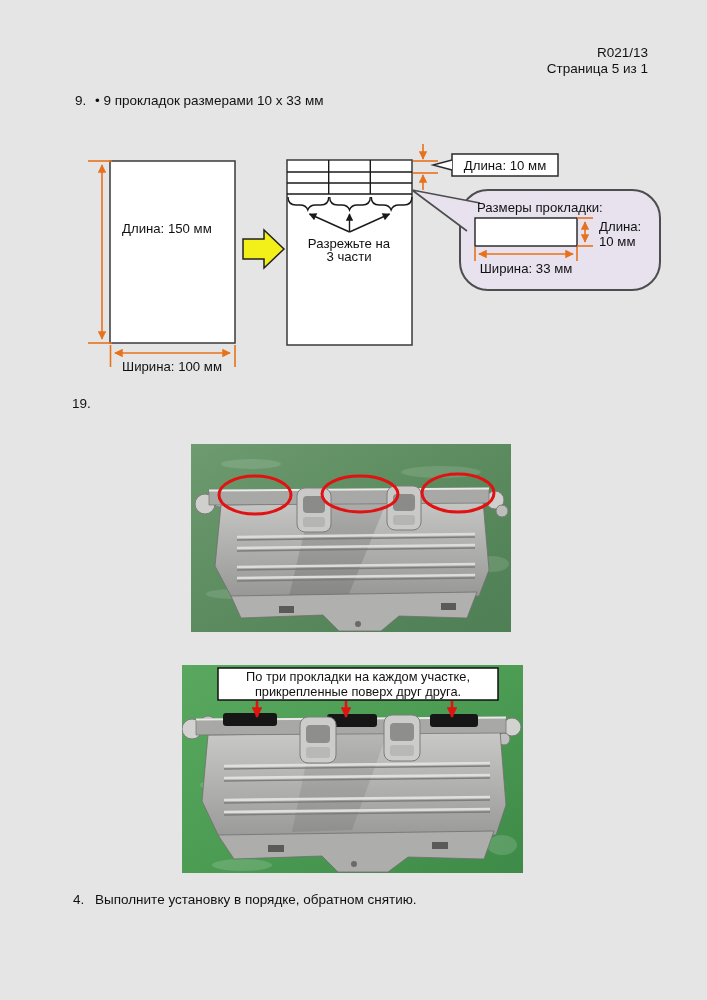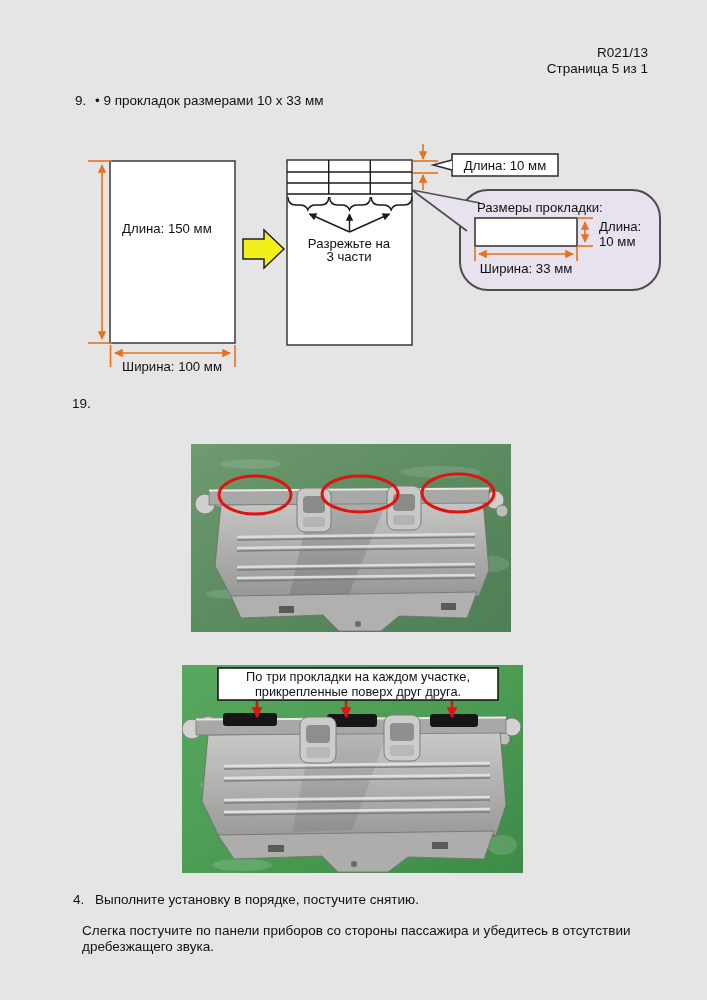--- a/index.html
+++ b/index.html
@@ -282,7 +282,7 @@
 
   <div class="abs step s11">
     <span class="num">4.</span>
-    <div>Выполните установку в порядке, постучите снятию.</div>
+    <div>Выполните установку в порядке, обратном снятию.</div>
   </div>
 
   <div class="abs closing ml">Слегка постучите по панели приборов со стороны пассажира и убедитесь в отсутствии

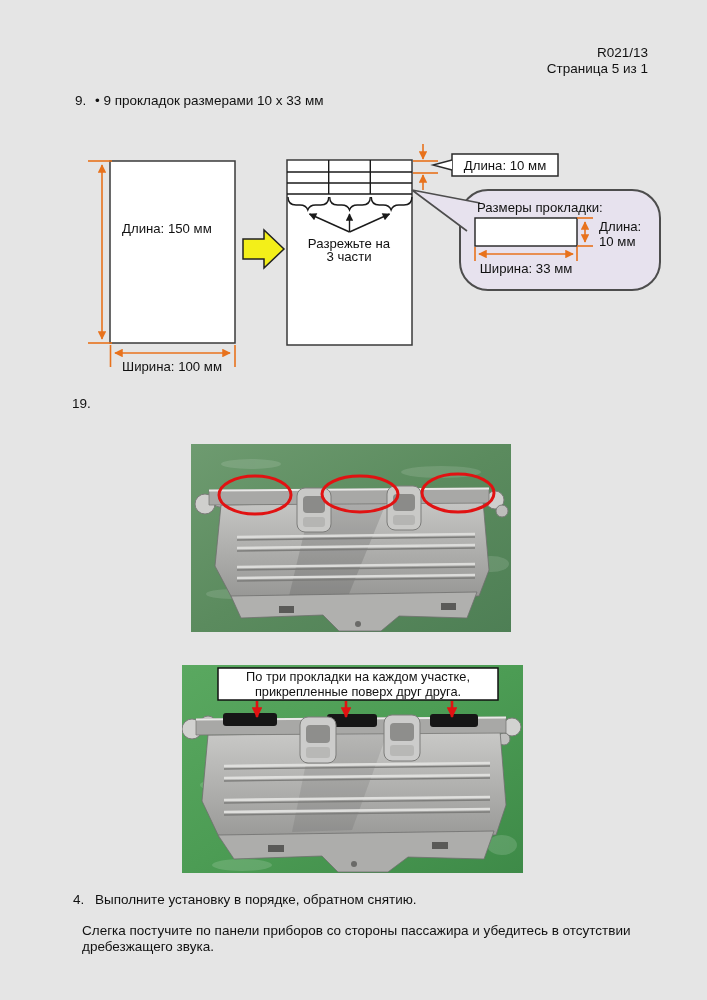--- a/index.html
+++ b/index.html
@@ -285,8 +285,6 @@
     <div>Выполните установку в порядке, обратном снятию.</div>
   </div>
 
-  <div class="abs closing ml">Слегка постучите по панели приборов со стороны пассажира и убедитесь в отсутствии
-дребезжащего звука.</div>
 
 </div>
 

